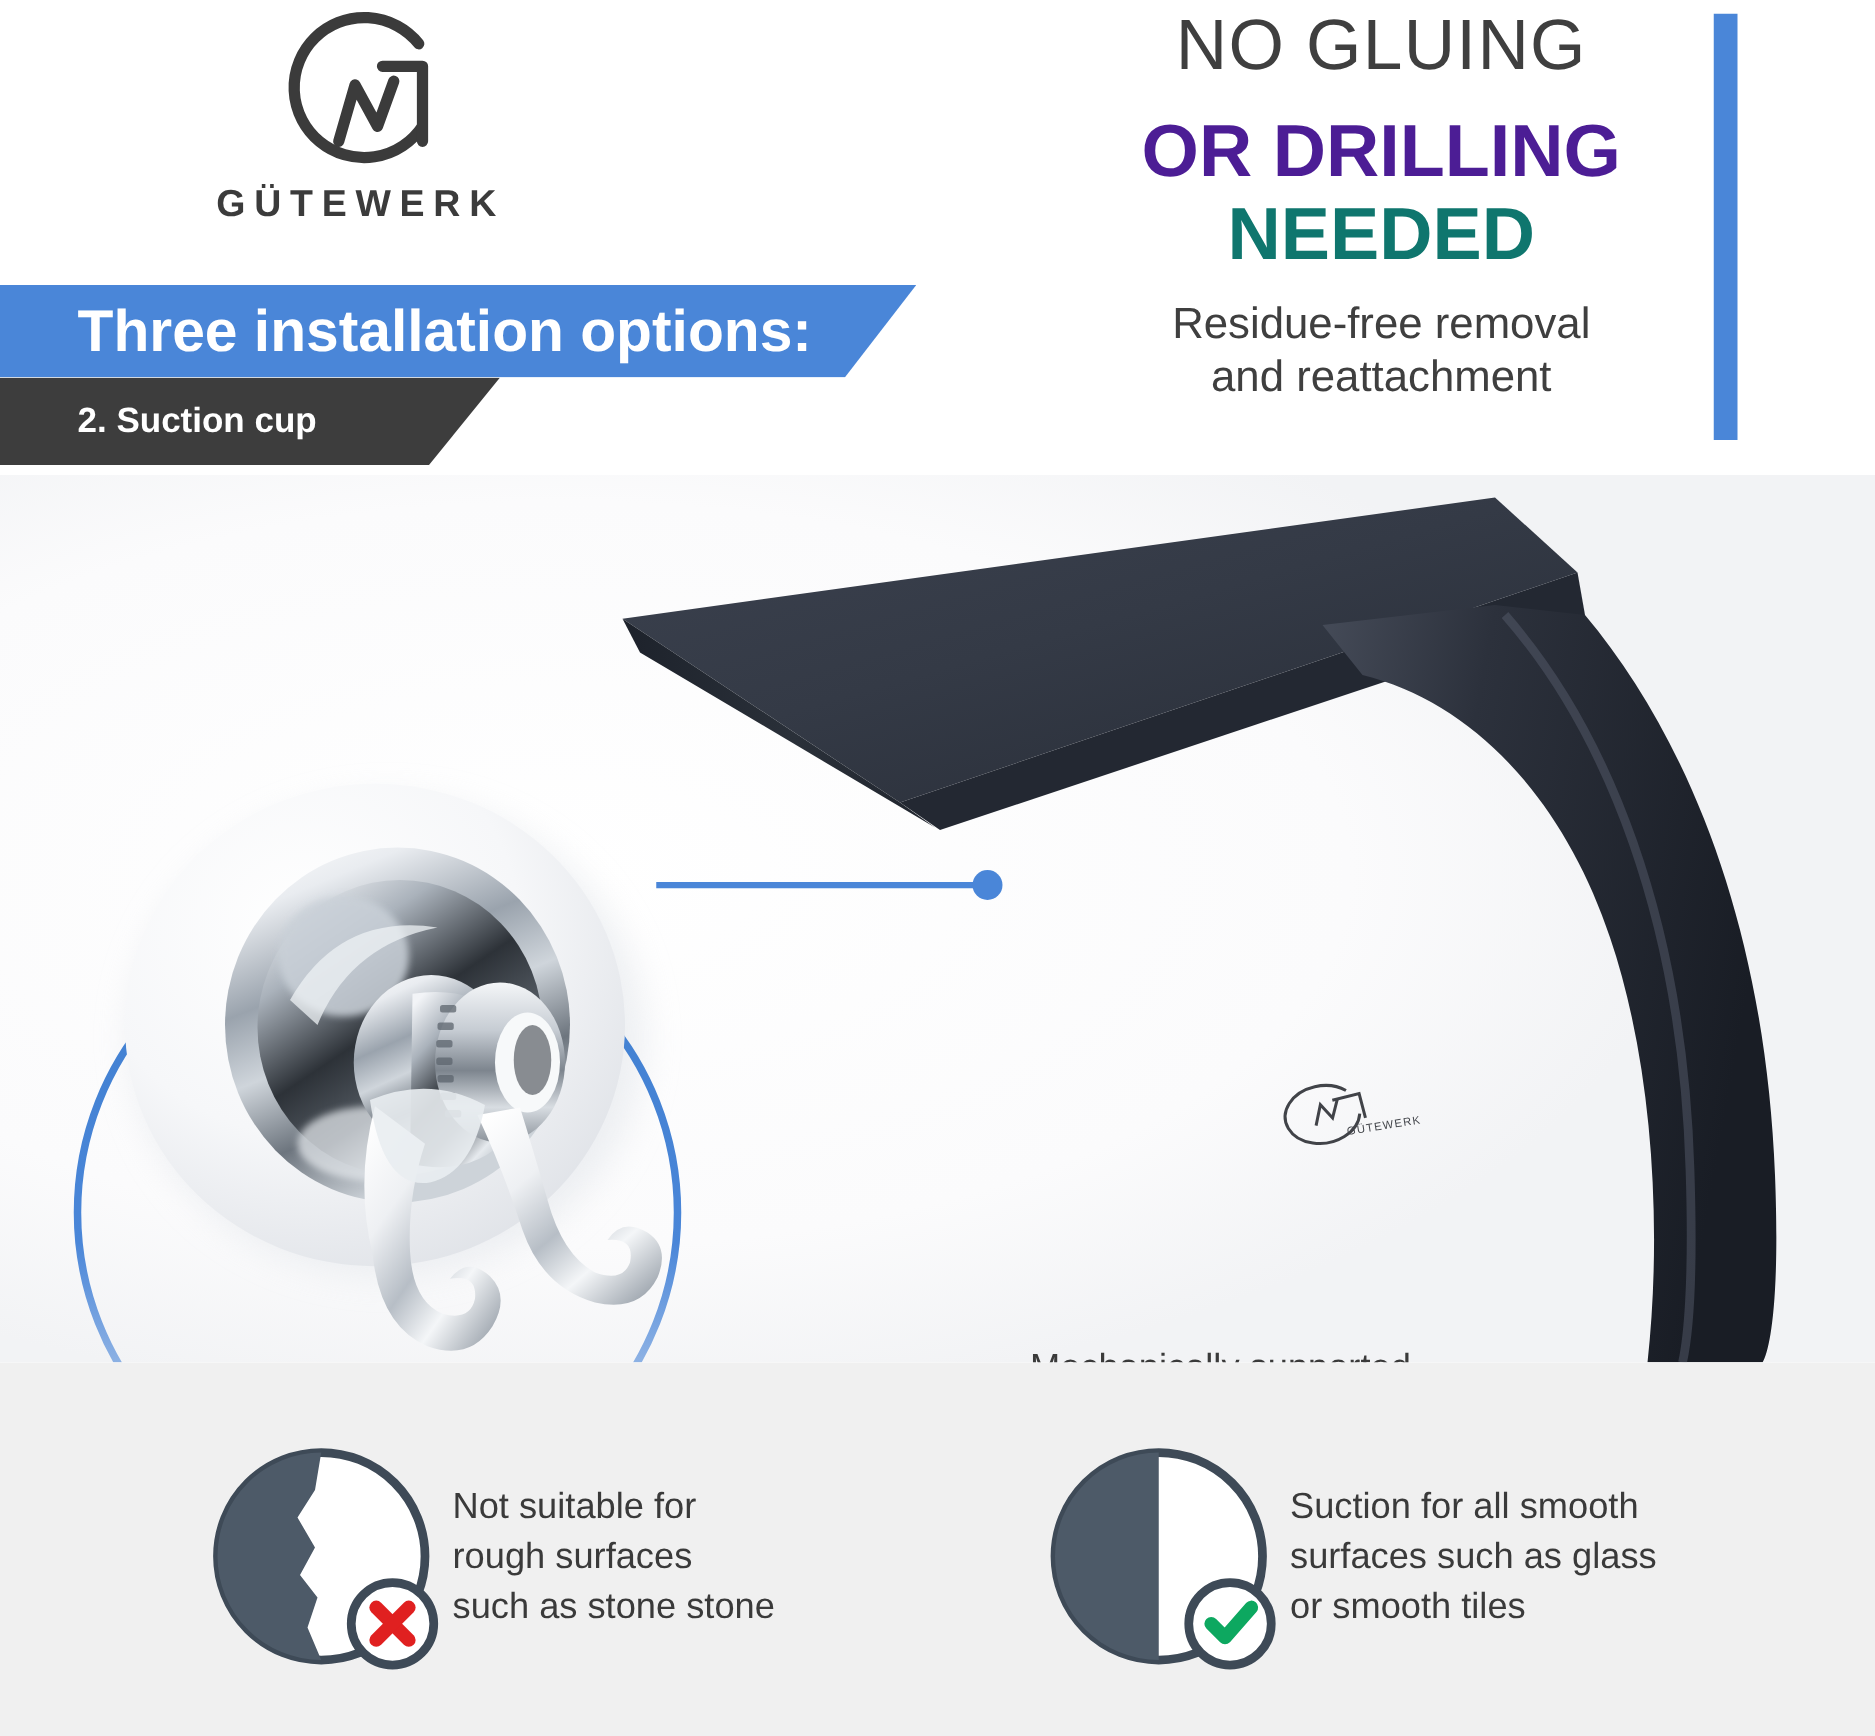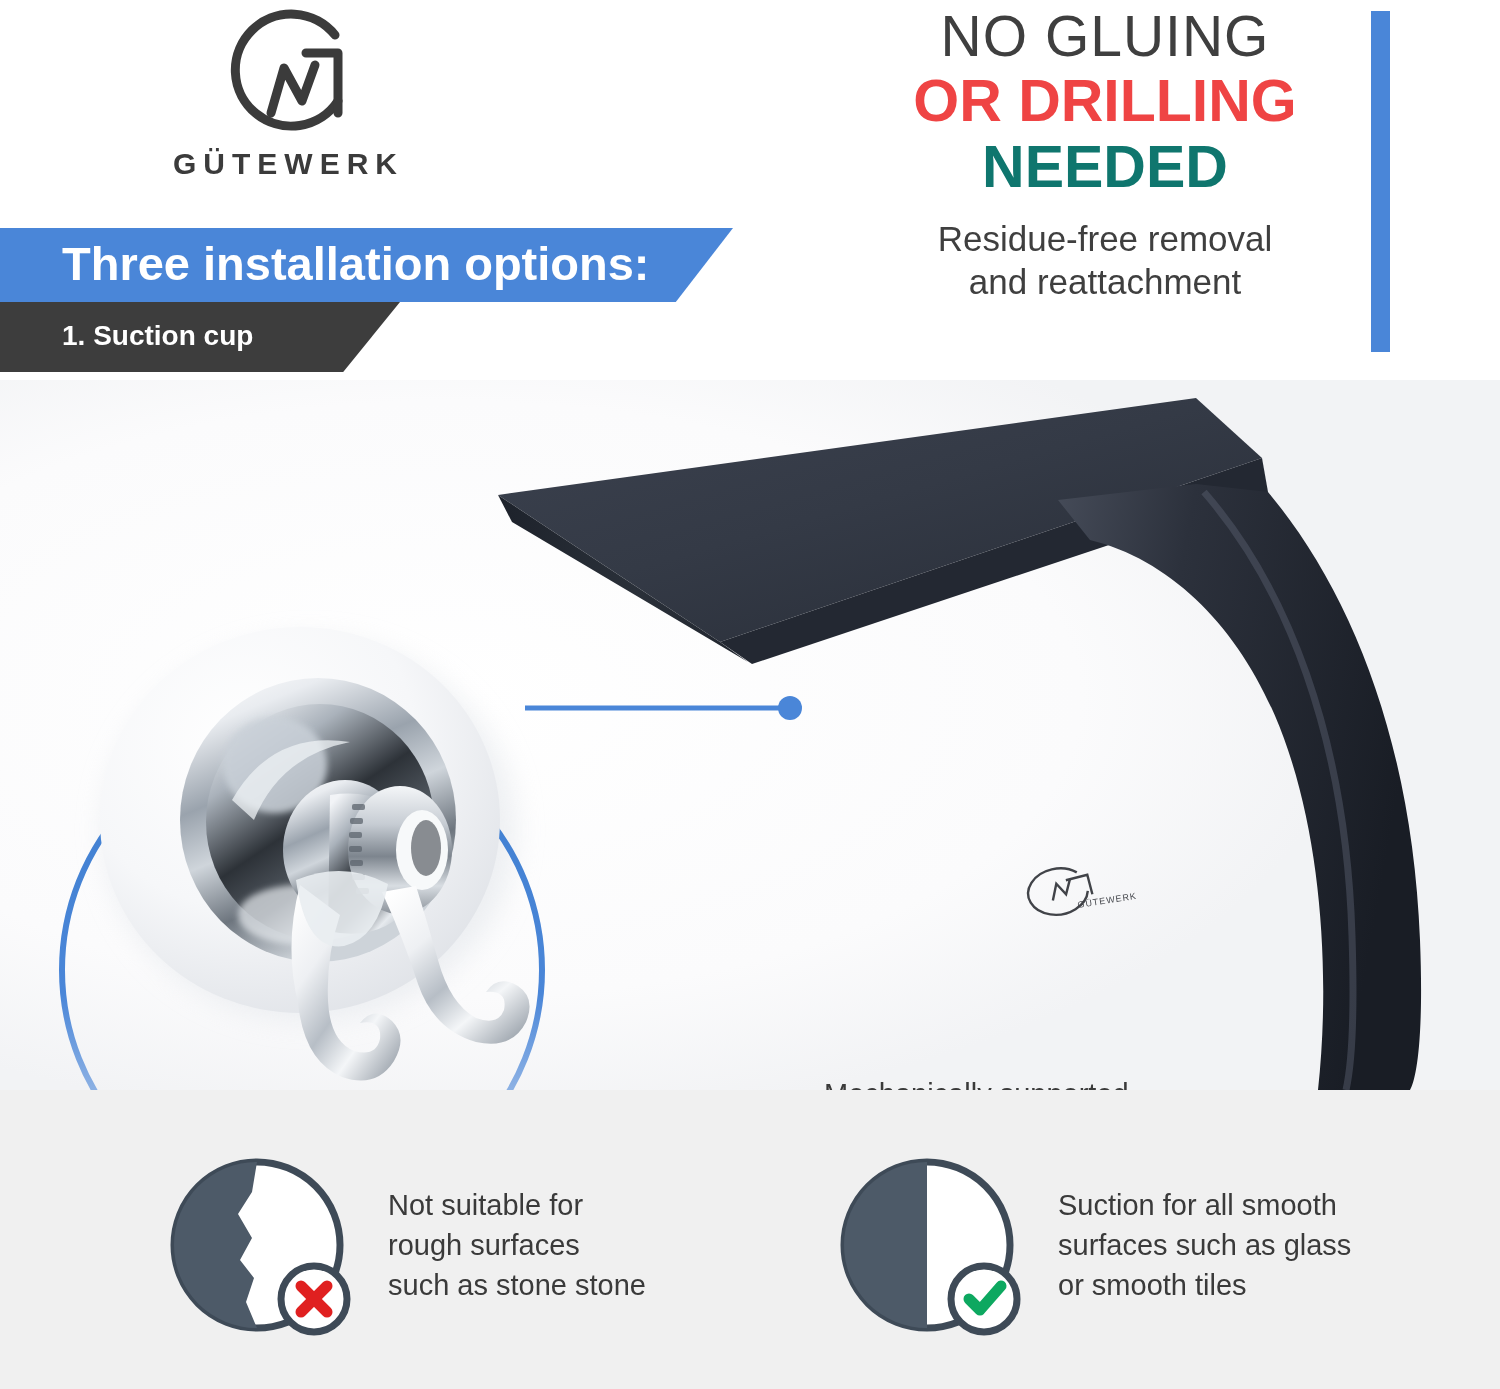--- a/index.html
+++ b/index.html
@@ -112,9 +112,9 @@
     font-size: 59px;
     font-weight: 800;
     letter-spacing: 0px;
-    color: #ef4444;
+    color: #4c1d95;
     line-height: 1.12;
-    margin-top: 2px;
+    margin-top: 22px;
     white-space: nowrap;
   }
   .headline-l3 {

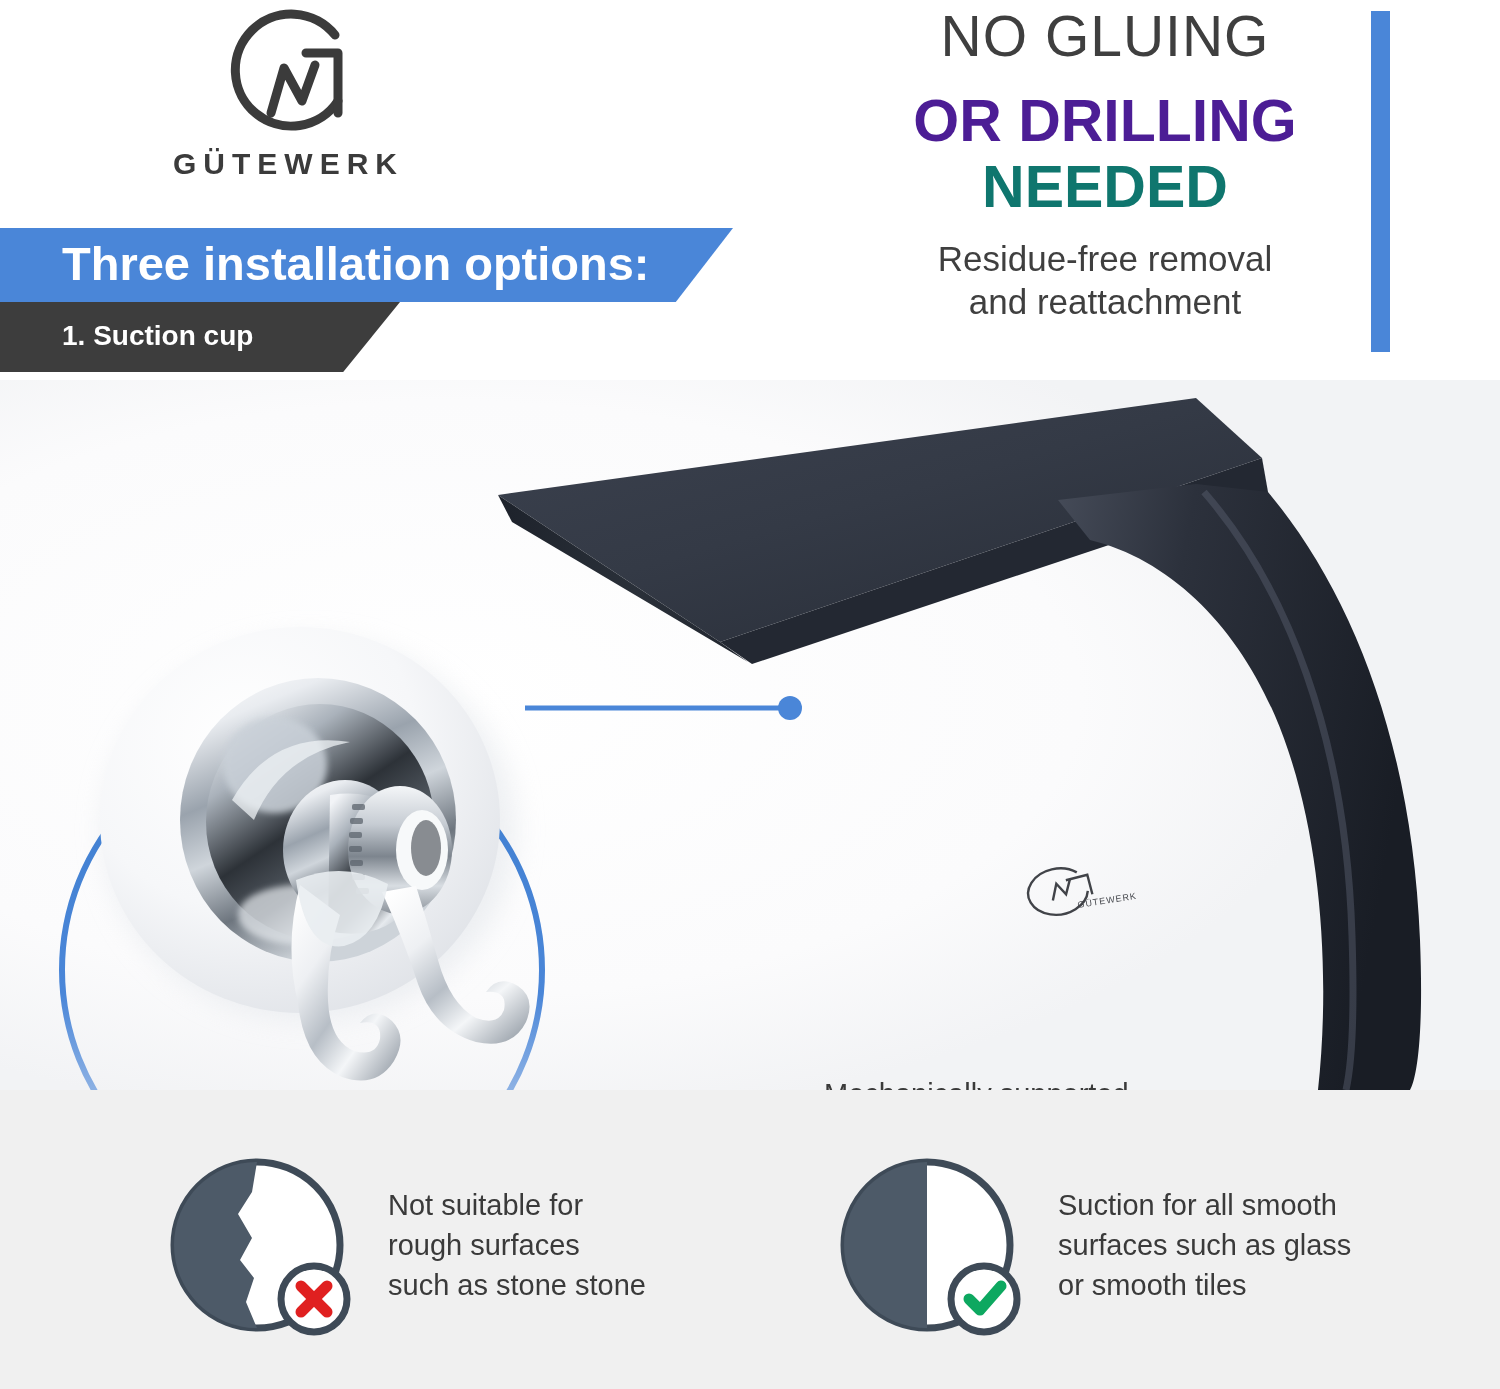--- a/index.html
+++ b/index.html
@@ -220,7 +220,7 @@
     </div>
 
     <div class="banner-dark">
-      <span class="banner-label">1. Suction cup</span>
+      <span class="banner-label">2. Suction cup</span>
     </div>
 
     <div class="headline">

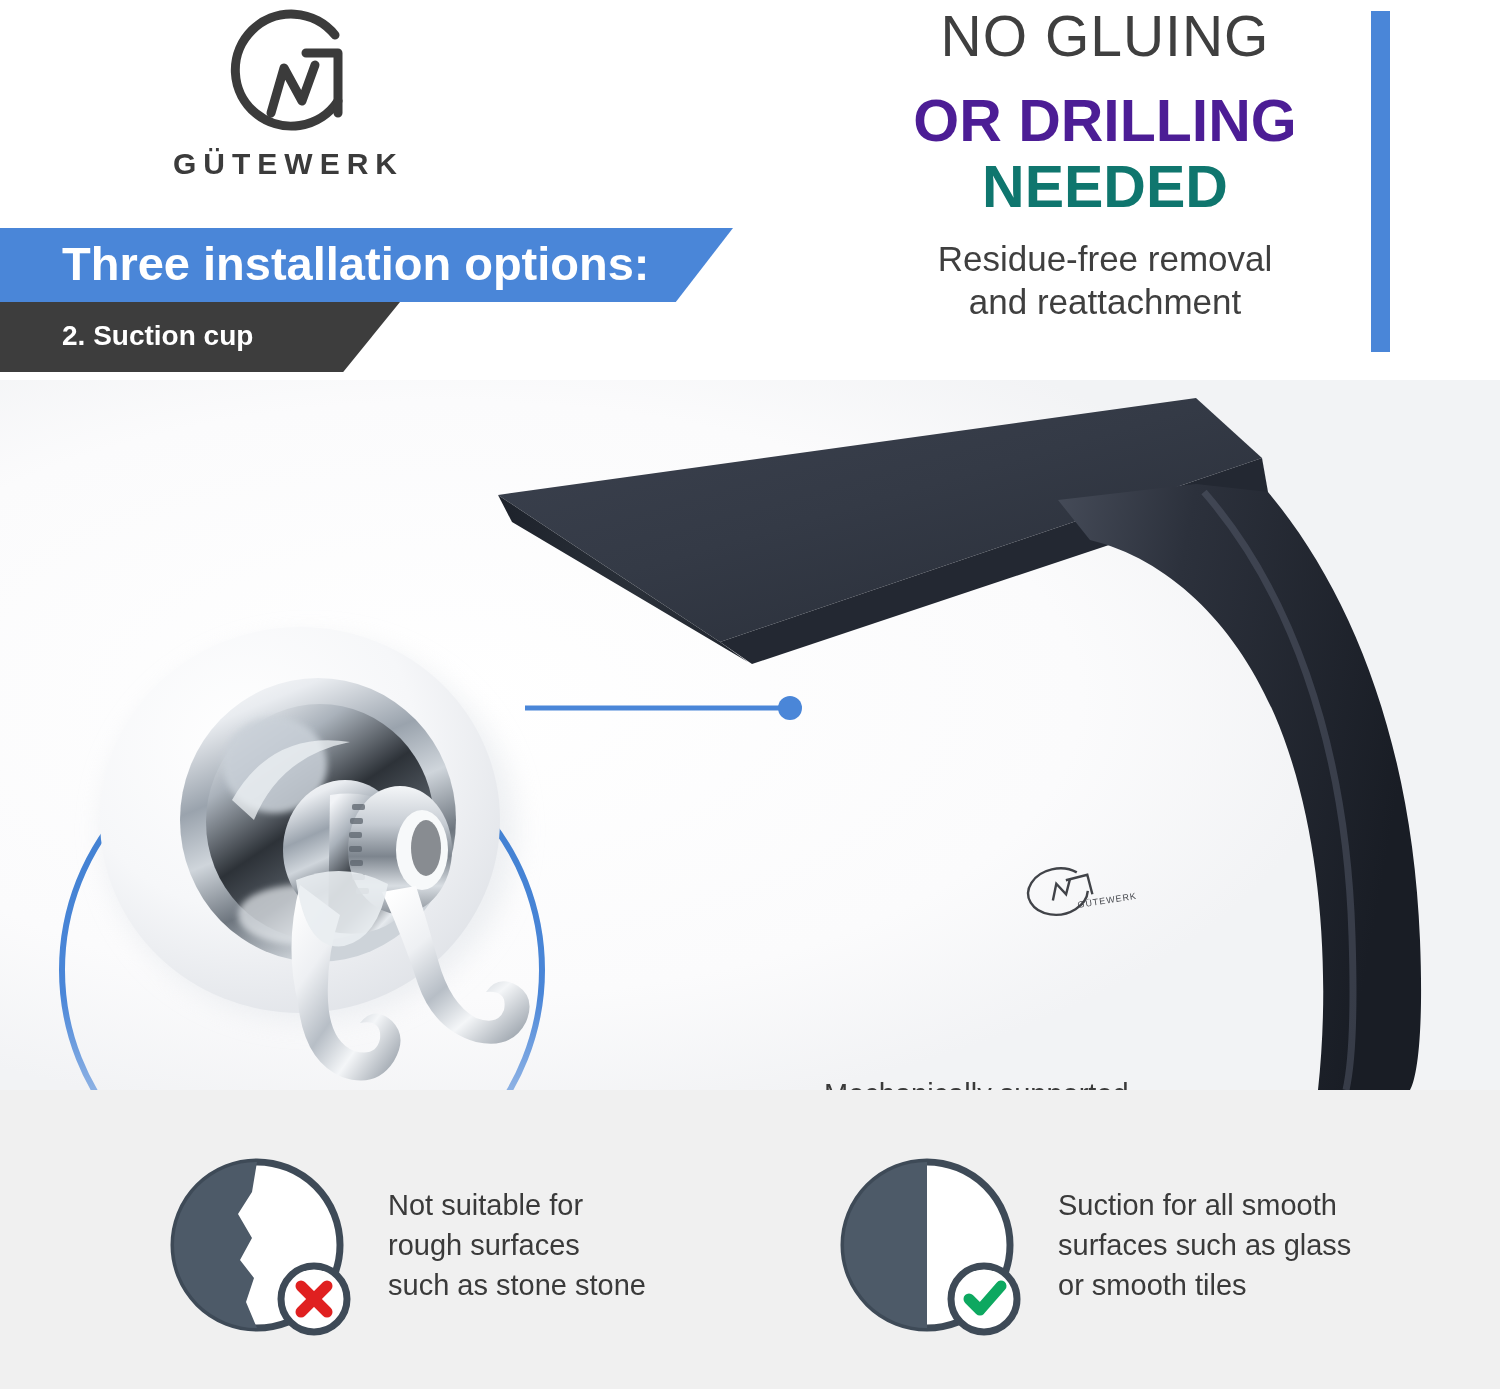--- a/index.html
+++ b/index.html
@@ -192,7 +192,7 @@
     height: 186px;
   }
   .surface-text {
-    margin-left: 30px;
+    margin-left: 4px;
     font-size: 29px;
     line-height: 1.38;
     color: #3a3a3a;

